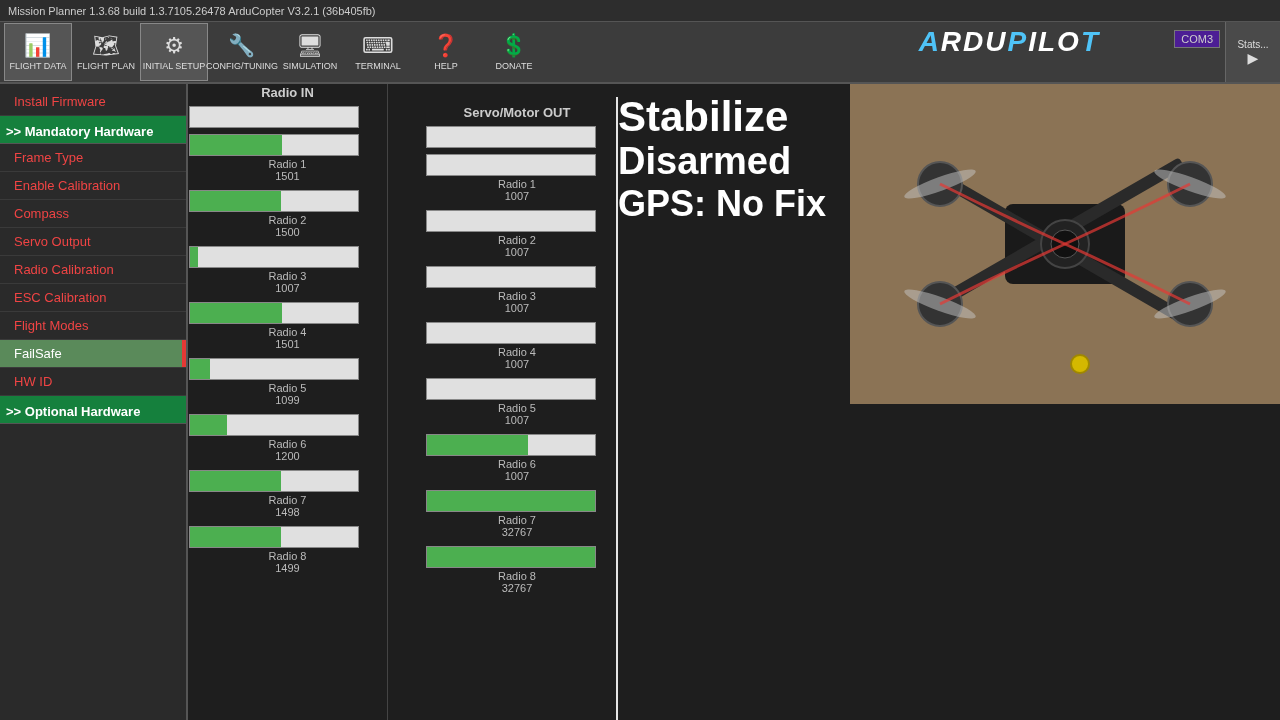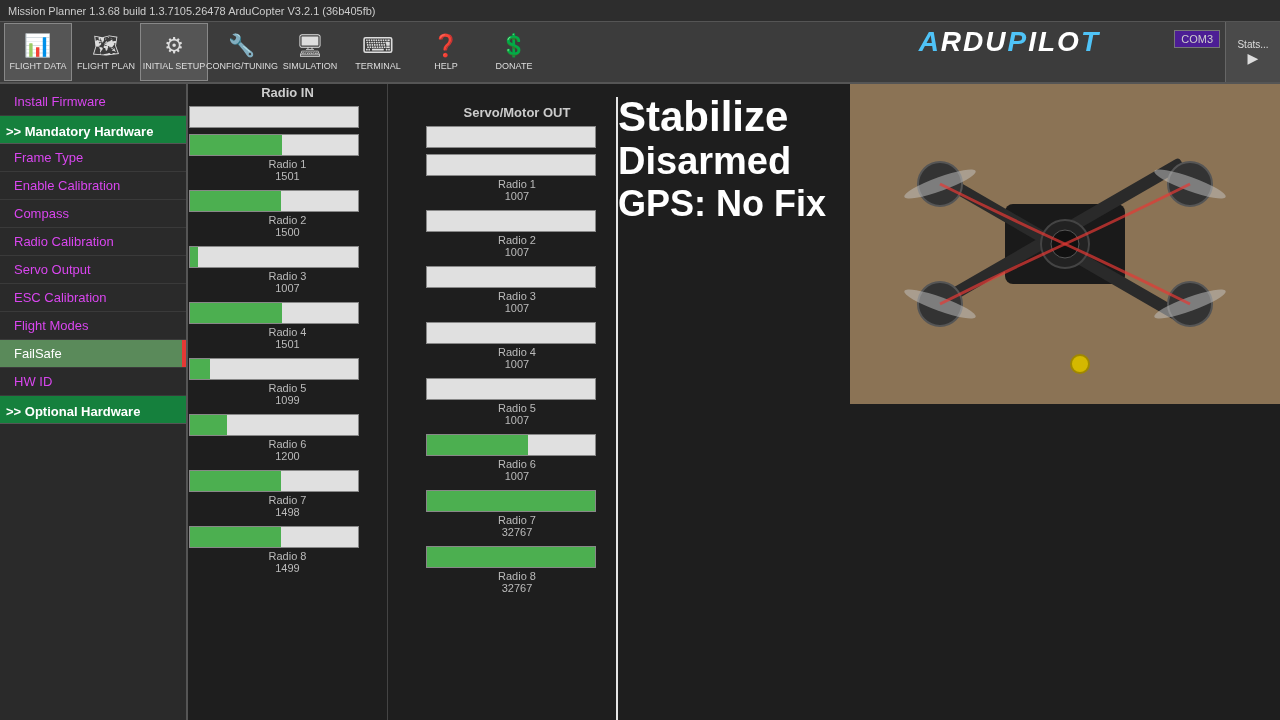--- a/index.html
+++ b/index.html
@@ -101,7 +101,7 @@
     .sidebar-item {
       padding: 6px 10px 6px 14px;
       font-size: 13px;
-      color: #d946ef;
+      color: #ef4444;
       cursor: pointer;
       border-bottom: 1px solid #3a3a3a;
     }

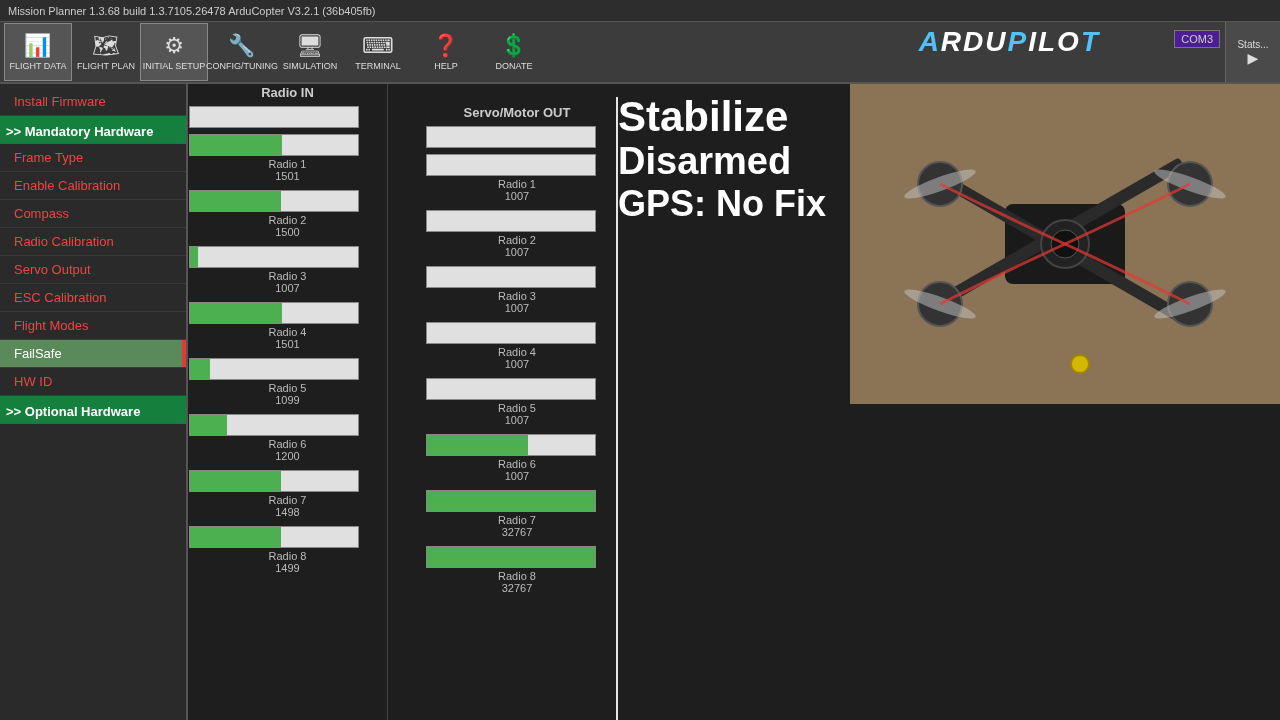--- a/index.html
+++ b/index.html
@@ -388,10 +388,10 @@
       <span>Compass</span>
     </div>
     <div class="sidebar-item">
+      <span>Servo Output</span>
+    </div>
+    <div class="sidebar-item">
       <span>Radio Calibration</span>
-    </div>
-    <div class="sidebar-item">
-      <span>Servo Output</span>
     </div>
     <div class="sidebar-item">
       <span>ESC Calibration</span>

